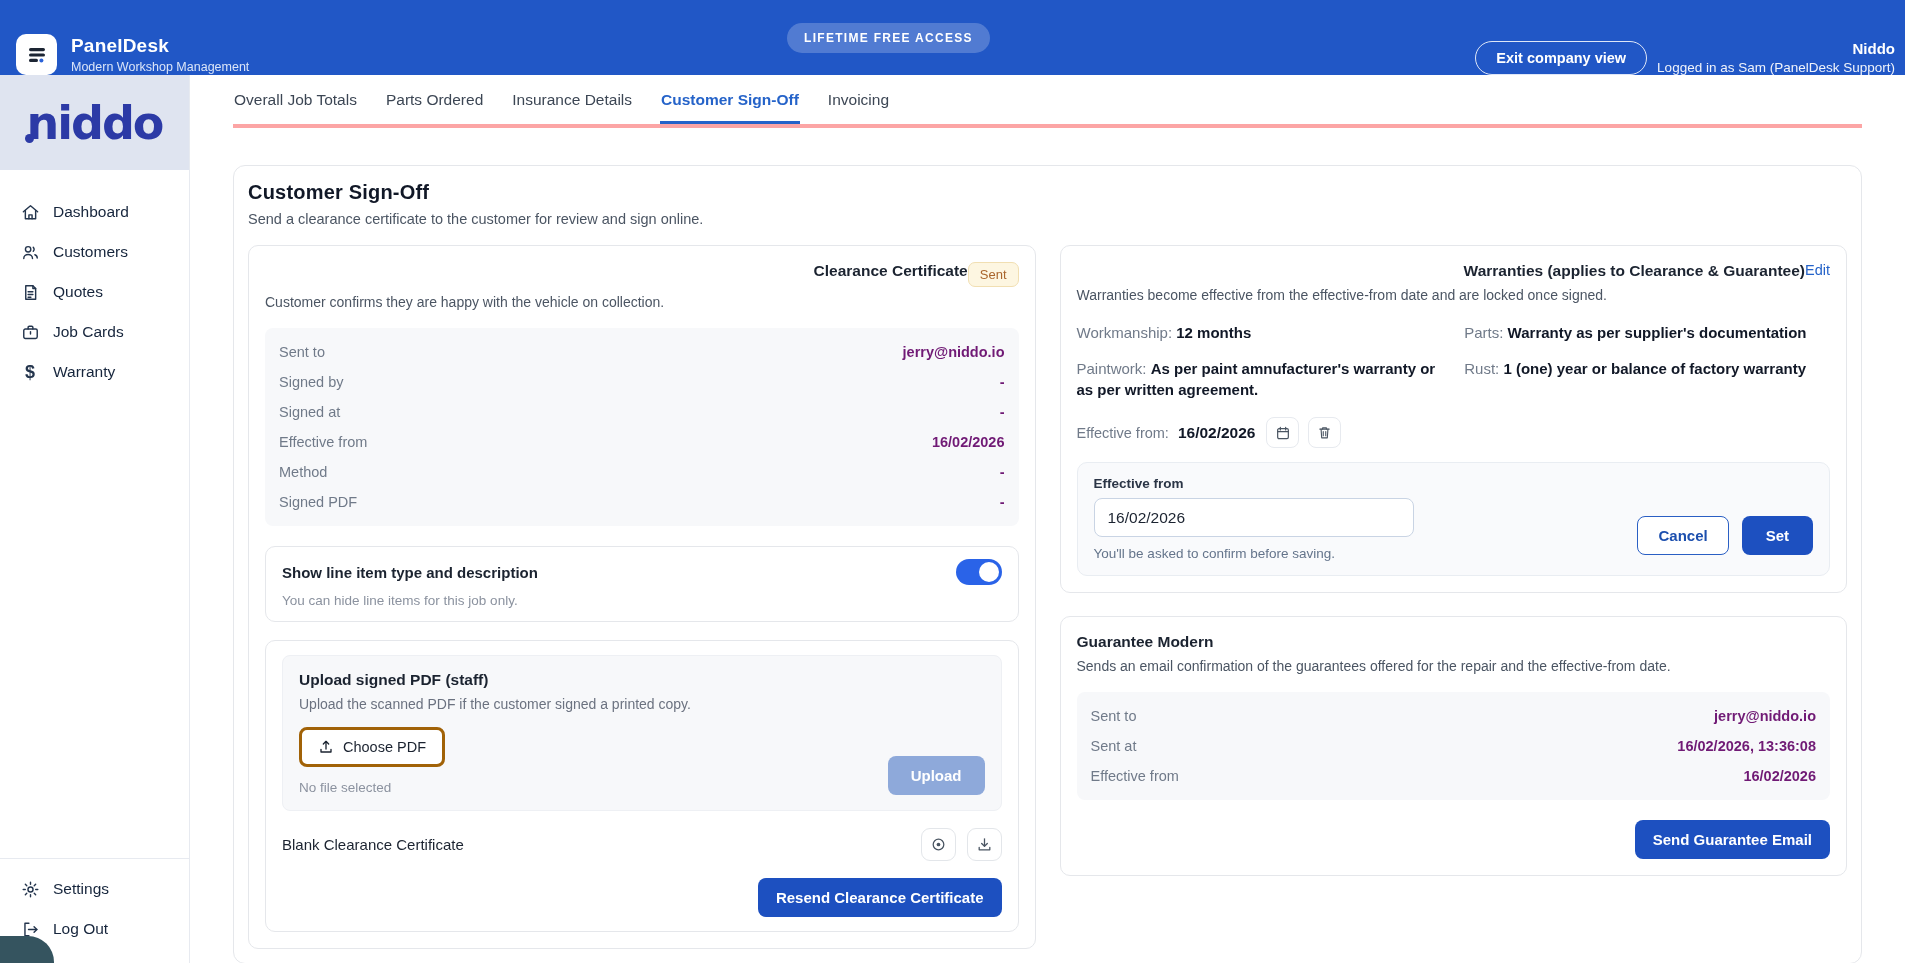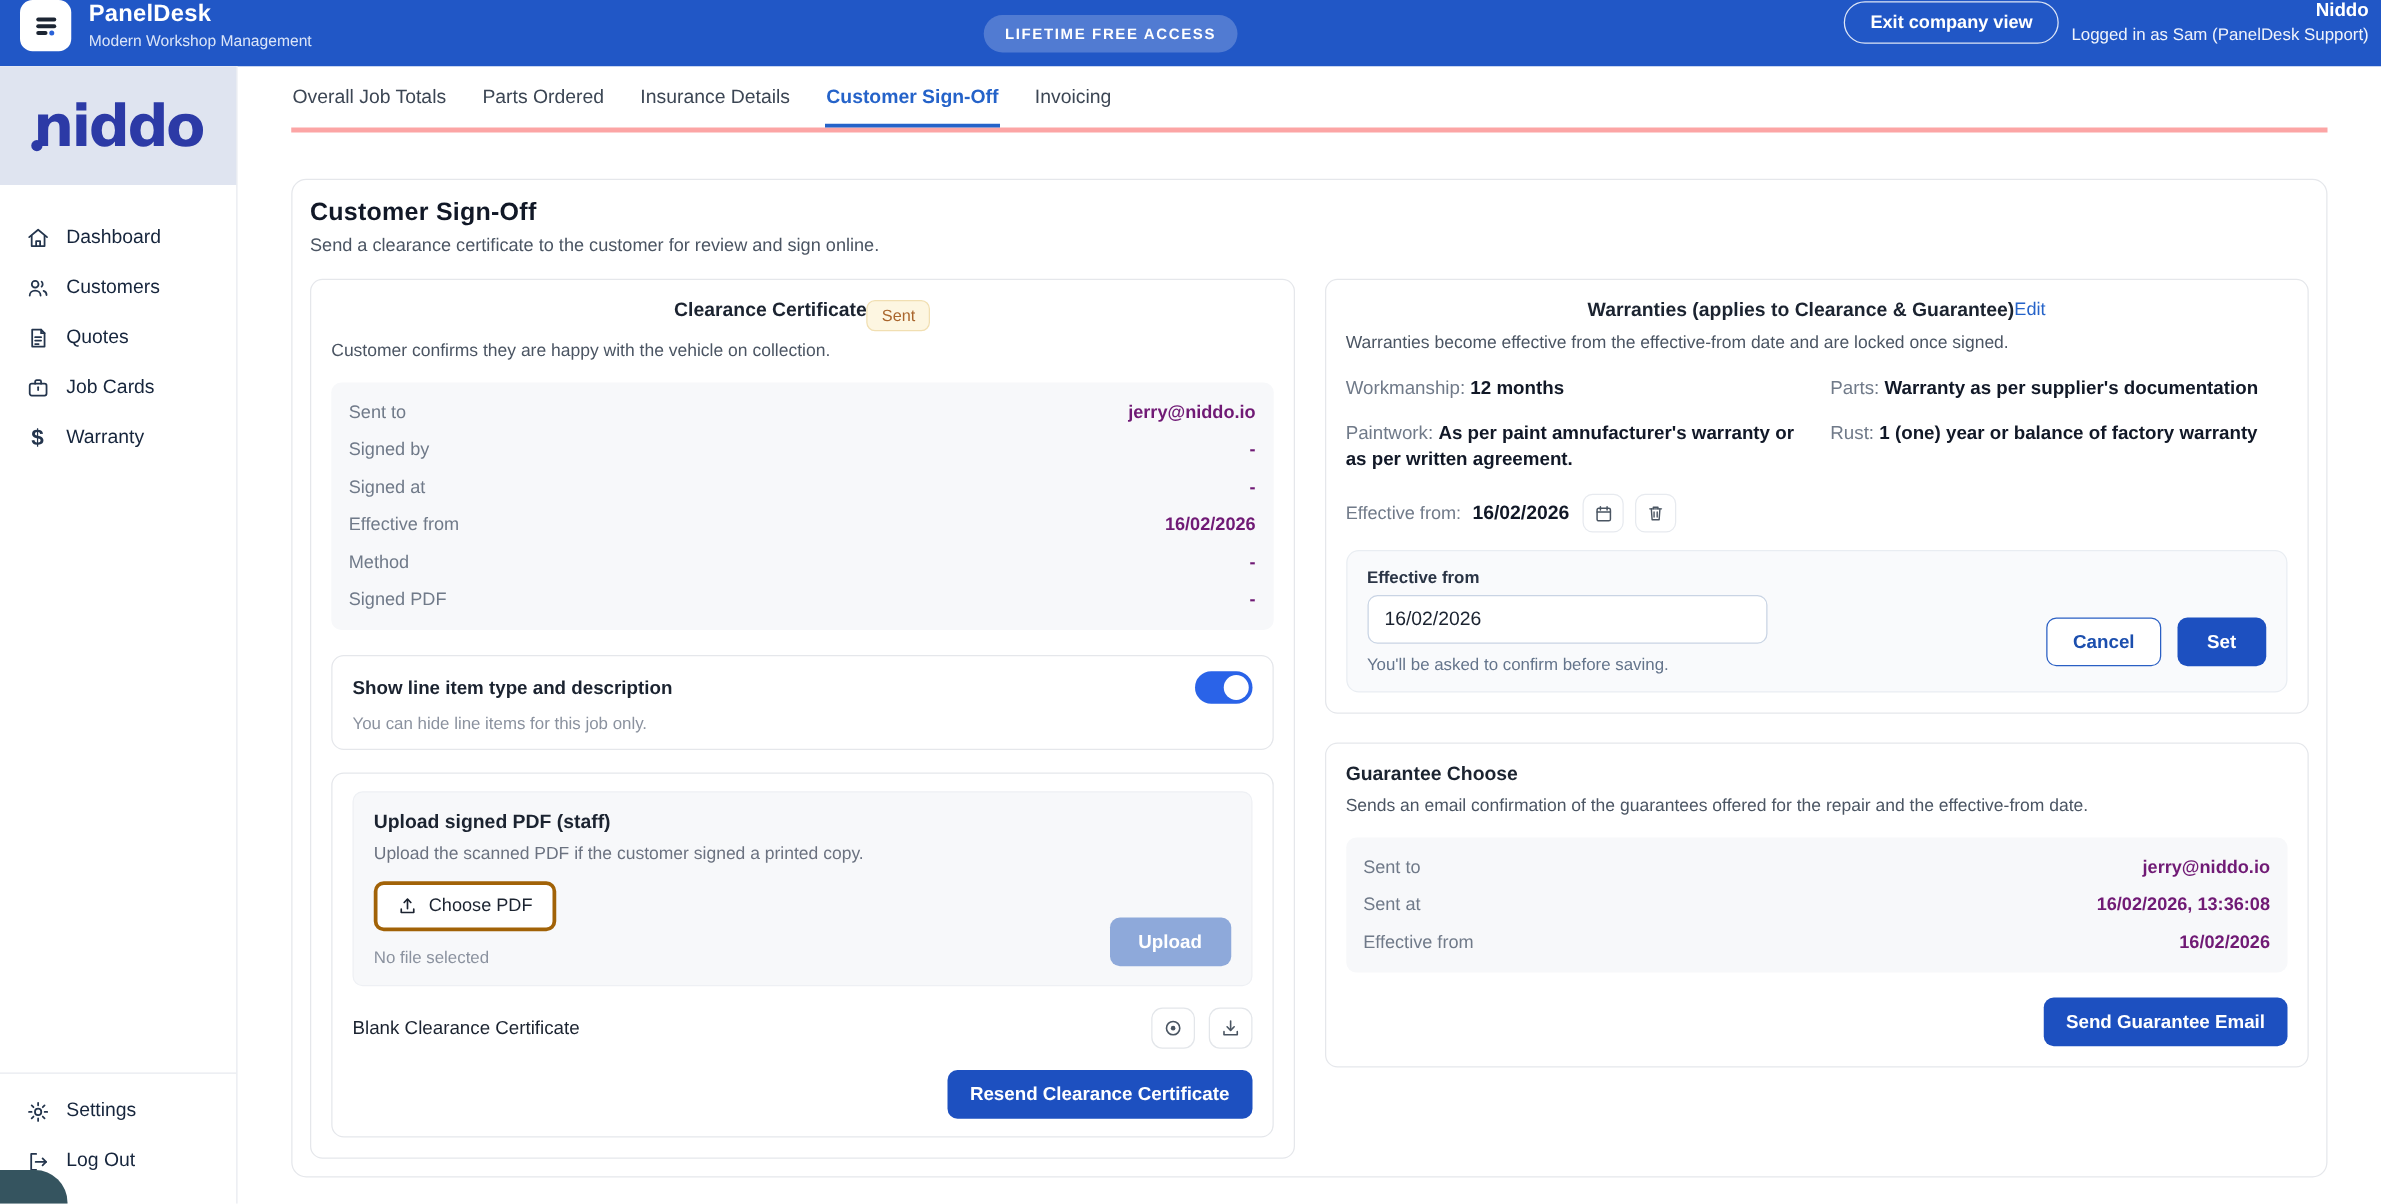--- a/index.html
+++ b/index.html
@@ -8,7 +8,7 @@
   .app { position:relative; width:1905px; height:963px; display:flex; flex-direction:column; }
 
   
-  .header { position:relative; height:53px; background:#2157c6; display:flex; align-items:flex-start; padding:0 10px 0 16px; flex-shrink:0; }
+  .header { position:relative; height:75px; background:#2157c6; display:flex; align-items:flex-end; padding:0 10px 0 16px; flex-shrink:0; }
   .brand { display:flex; align-items:center; gap:14px; }
   .brand-mark { width:41px; height:41px; background:#ffffff; border-radius:10px; display:flex; align-items:center; justify-content:center; }
   .brand-text .app-name { color:#ffffff; font-size:19px; font-weight:700; letter-spacing:.2px; }

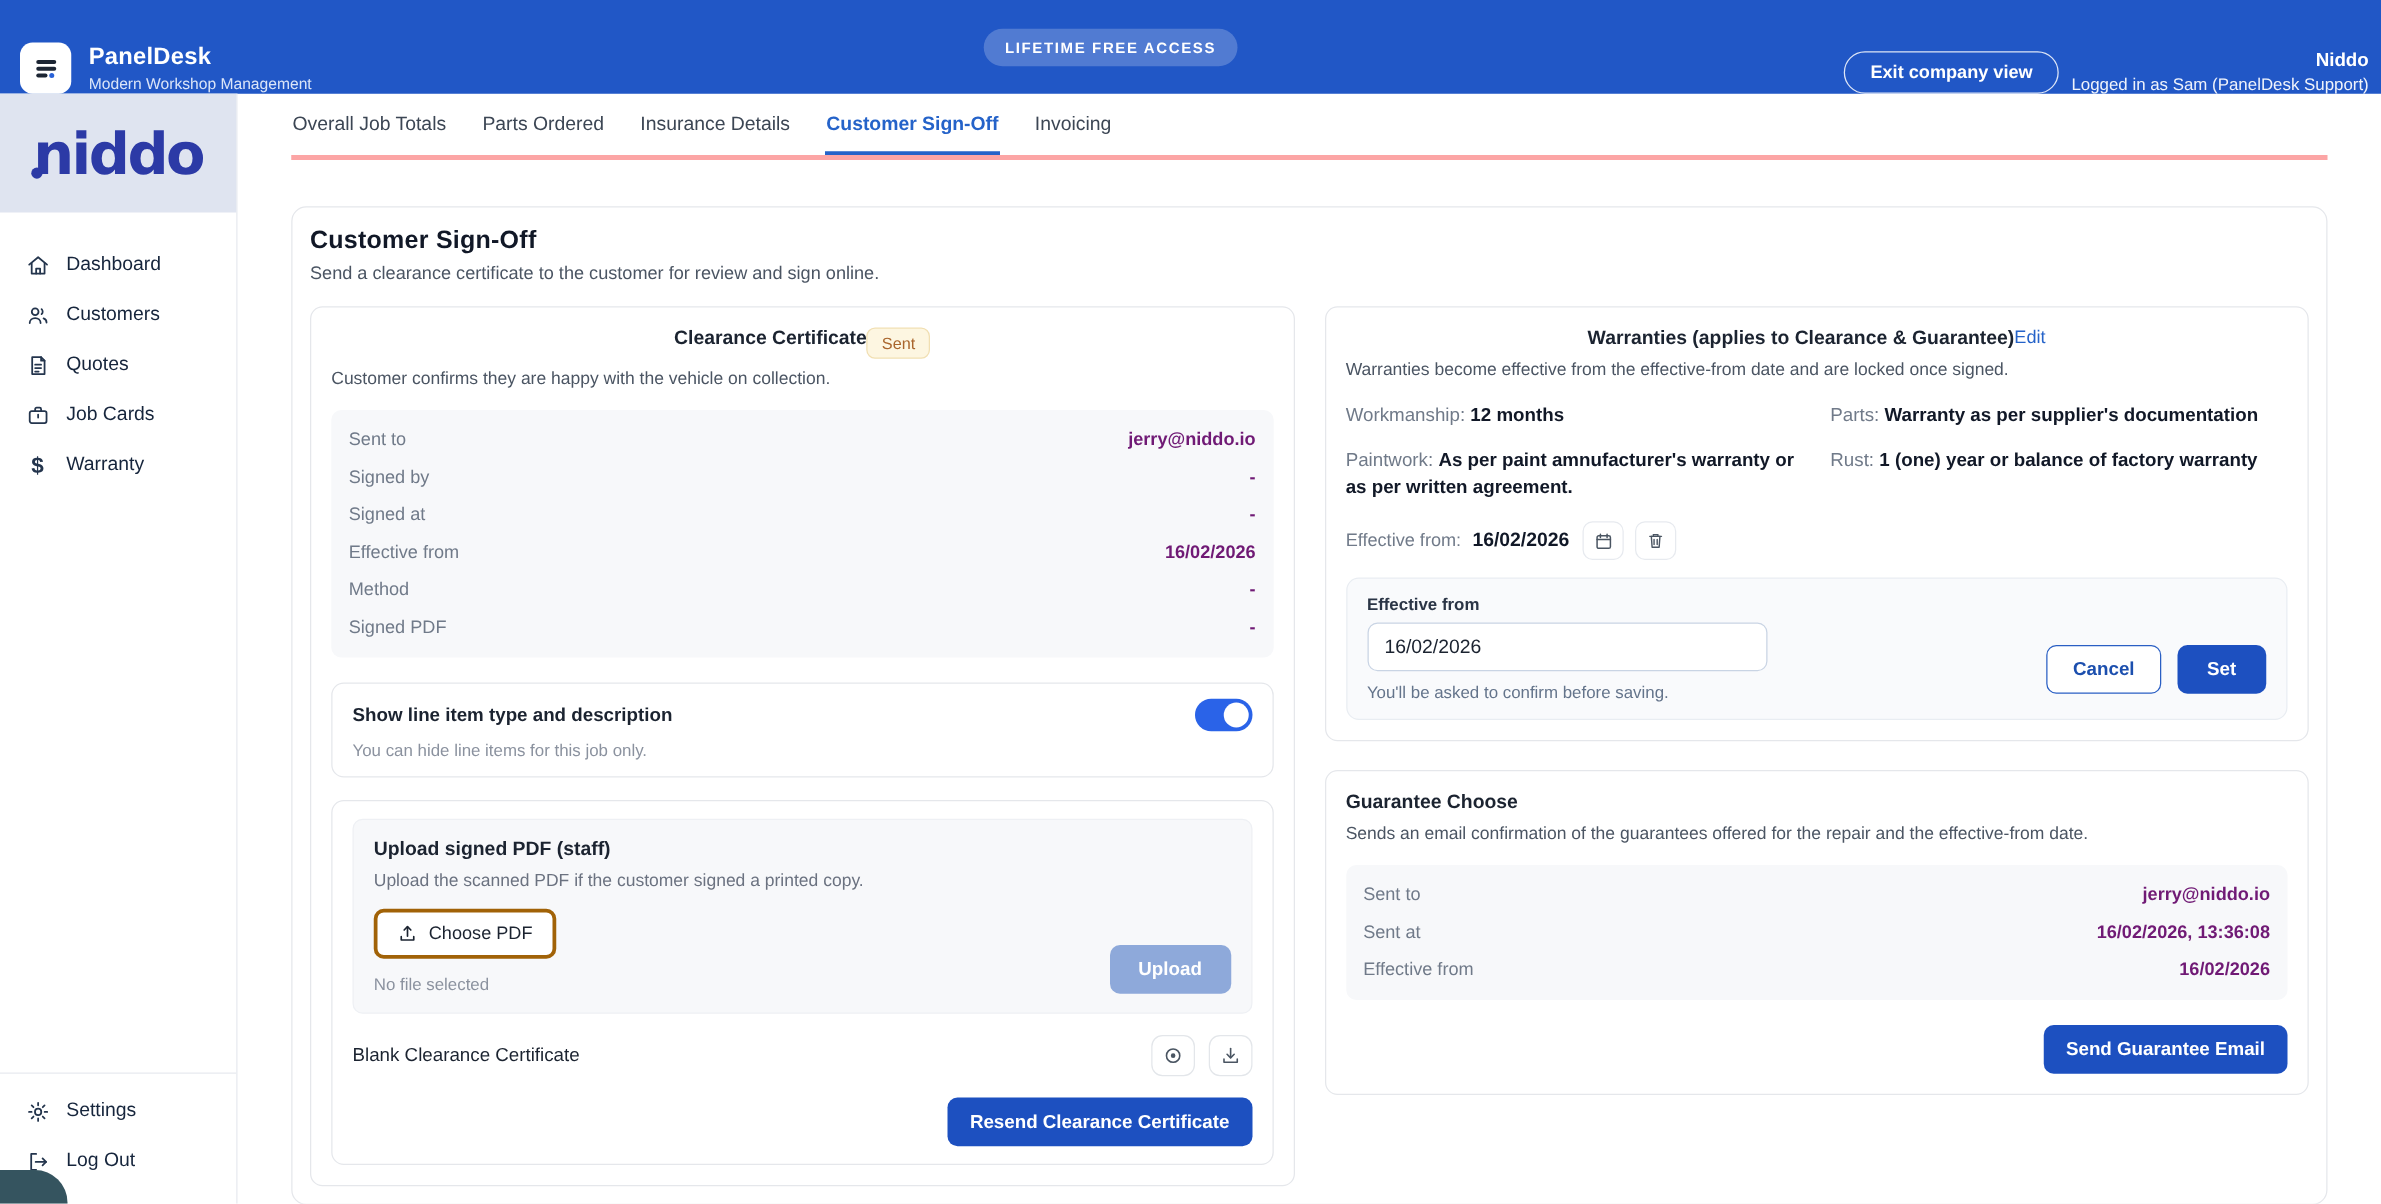--- a/index.html
+++ b/index.html
@@ -49,7 +49,7 @@
   .columns { display:grid; grid-template-columns:1fr 1fr; gap:24px; align-items:start; margin-top:18px; }
 
   .card { border:1px solid #e5e7eb; border-radius:10px; padding:16px; background:#ffffff; }
-  .card-title-row { display:flex; align-items:flex-start; justify-content:center; }
+  .card-title-row { display:flex; align-items:flex-start; justify-content:flex-end; }
   .card-title { font-size:15.5px; font-weight:700; color:#1b2330; }
   .card-subtitle { font-size:14px; color:#4b5563; margin-top:7px; }
 

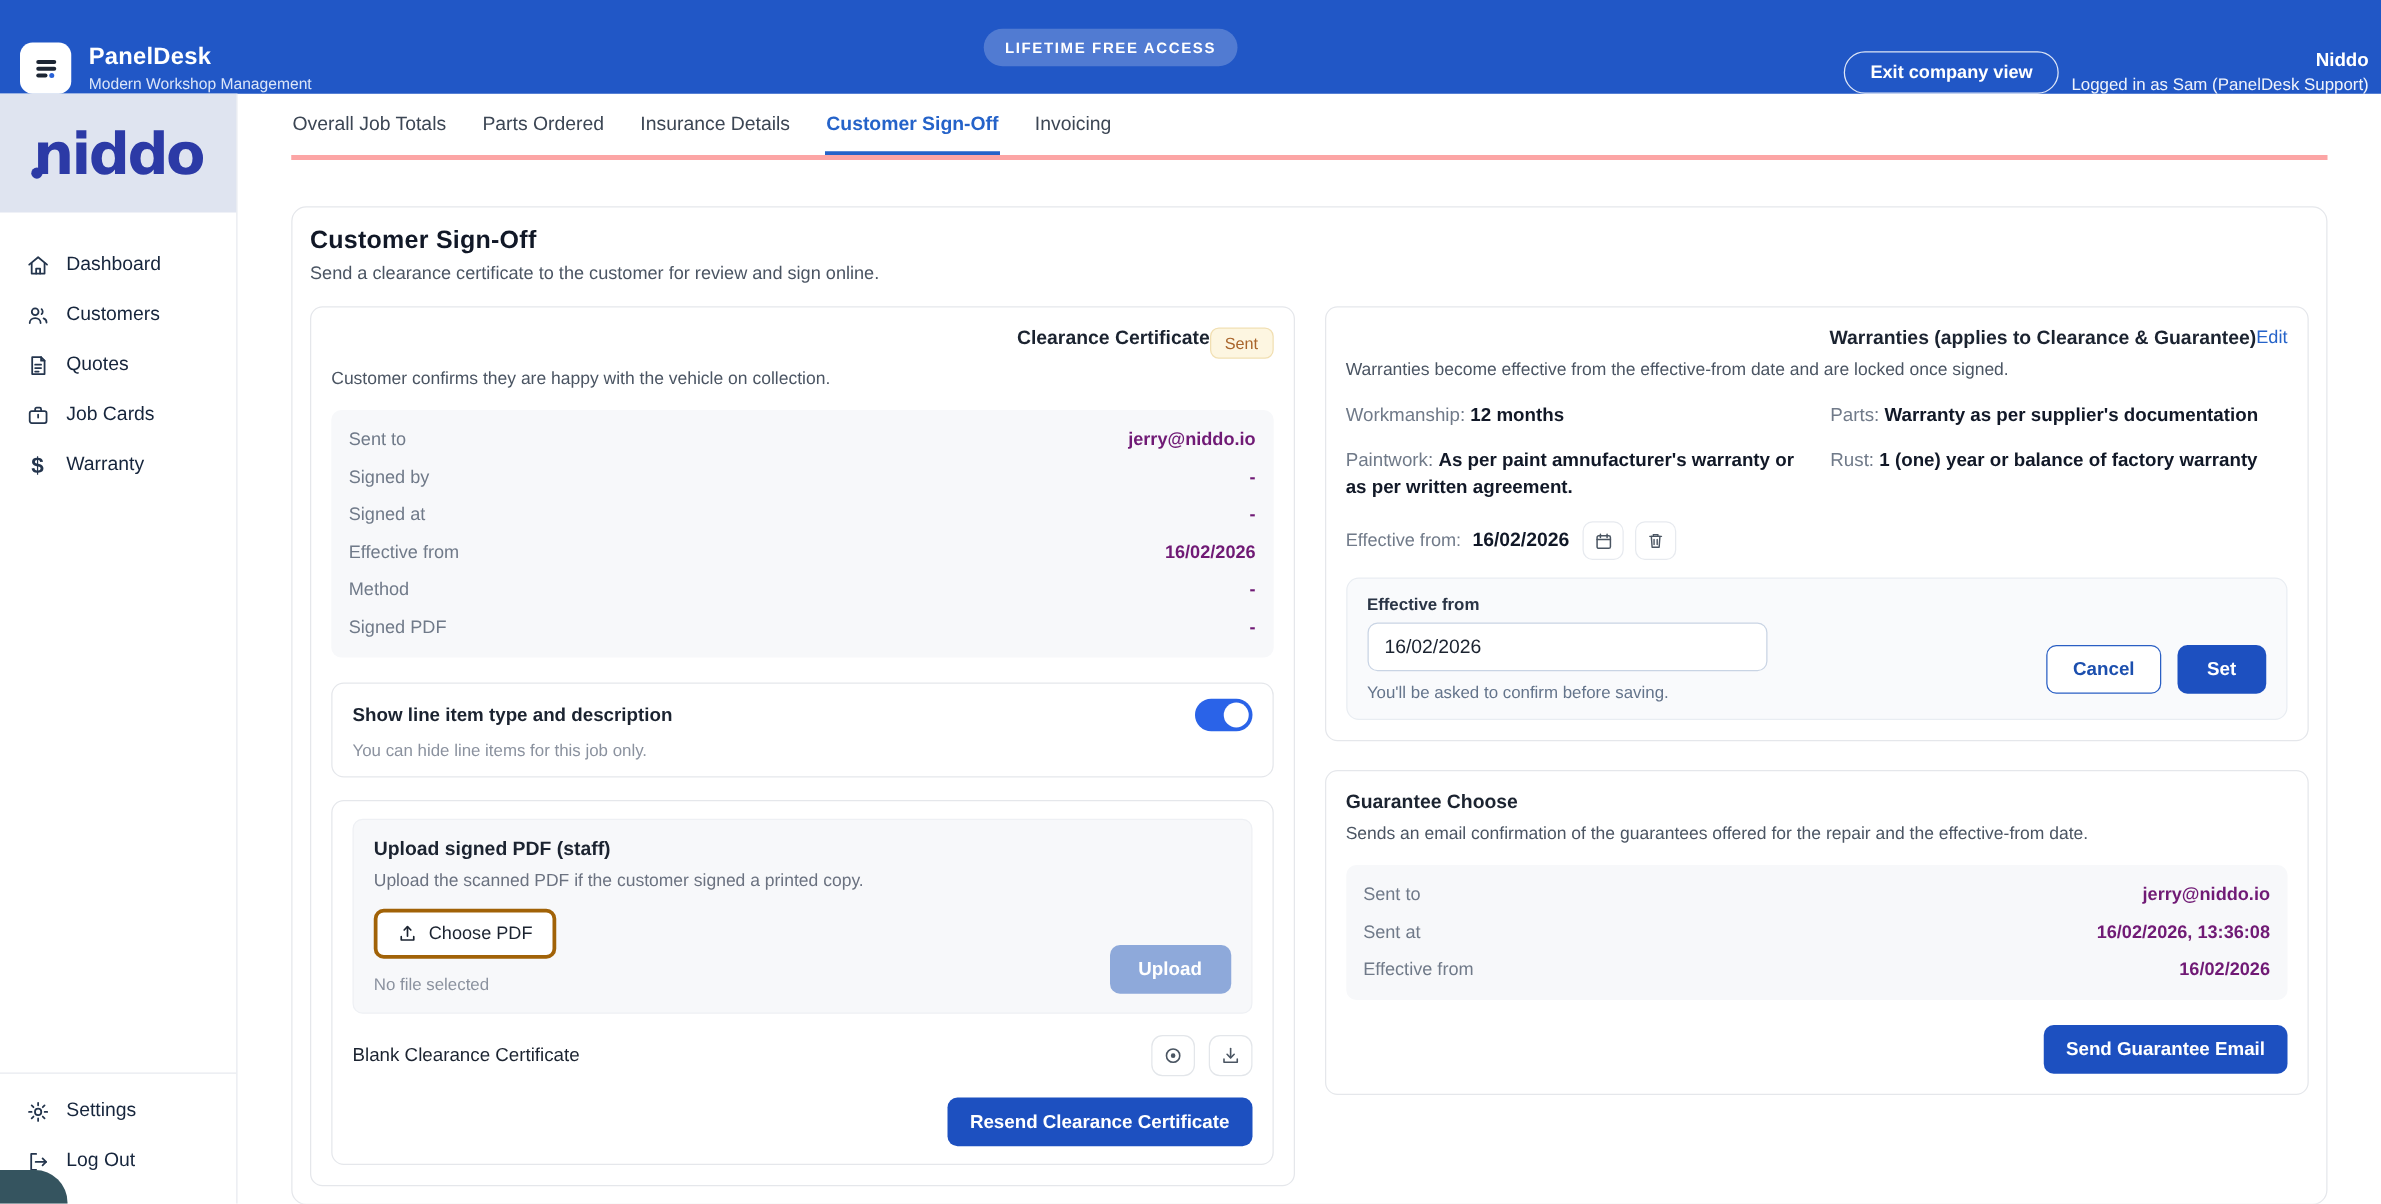--- a/index.html
+++ b/index.html
@@ -394,7 +394,7 @@
             </div>
 
             <div class="card guarantee-card">
-              <div class="card-title">Guarantee Choose</div>
+              <div class="card-title">Guarantee Modern</div>
               <div class="card-subtitle">Sends an email confirmation of the guarantees offered for the repair and the effective-from date.</div>
 
               <div class="details-panel">

